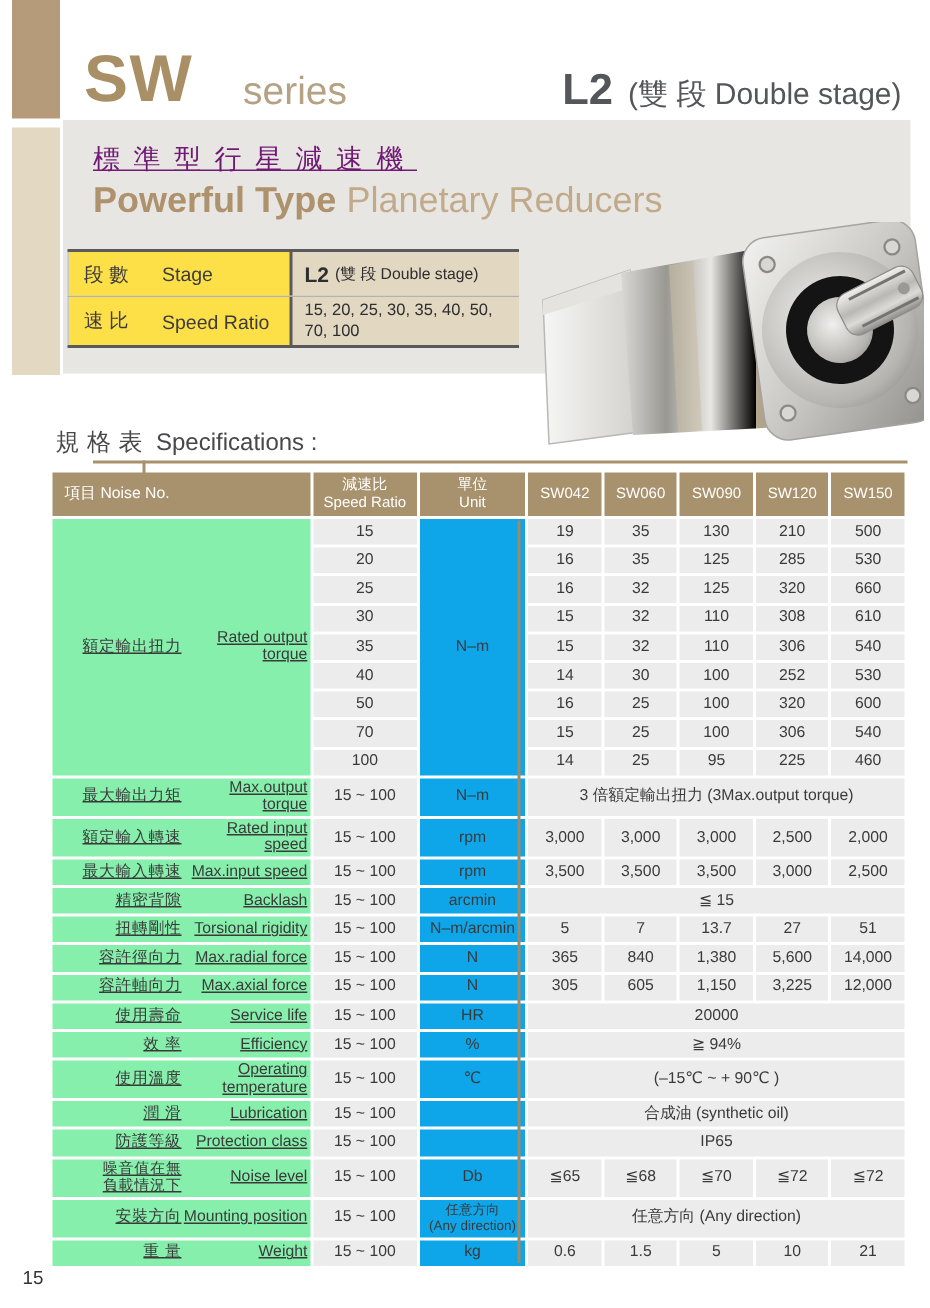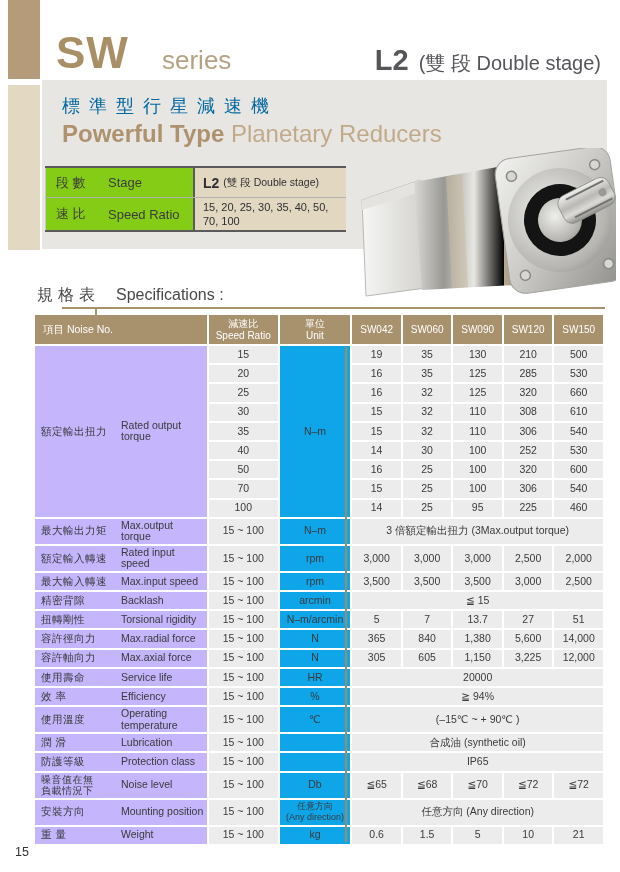--- a/index.html
+++ b/index.html
@@ -22,7 +22,7 @@
 
   
   #band { left:42px; top:80px; width:565px; height:169px; background:#e8e6e3; }
-  #title-zh { position:absolute; left:20px; top:14px; font-size:18px; letter-spacing:9px; color:#0369a1; }
+  #title-zh { position:absolute; left:20px; top:14px; font-size:18px; letter-spacing:9px; color:#701a75;text-decoration:underline; }
   #title-en { position:absolute; left:20px; top:40px; font-size:24px; }
   #title-en .b { font-weight:bold; color:#ae926d; }
   #title-en .r { color:#c1aa89; }

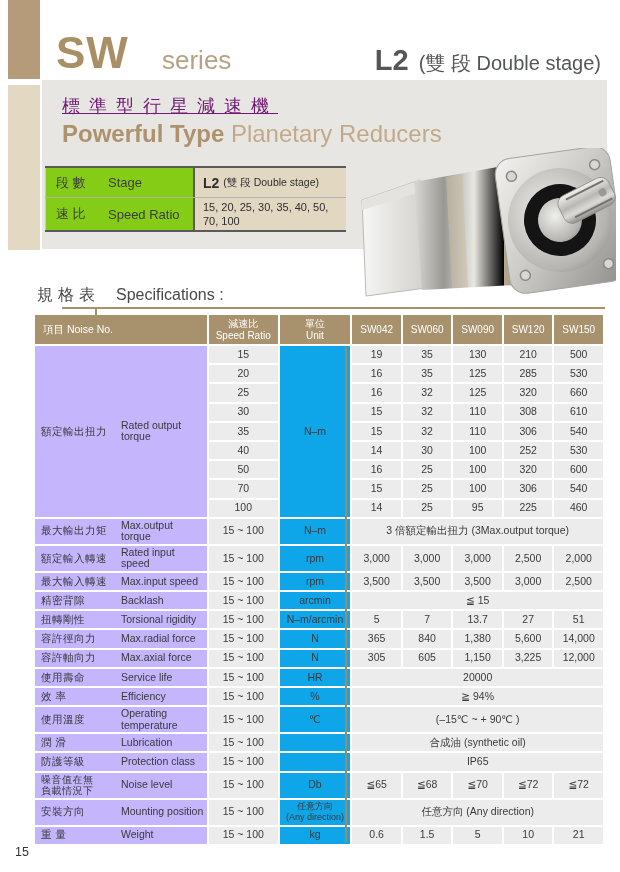--- a/index.html
+++ b/index.html
@@ -31,7 +31,7 @@
   #info-table { position:absolute; left:3px; top:86px; width:301px; border-top:2px solid #5a5a5c; border-bottom:2px solid #5a5a5c; }
   .info-row { display:flex; align-items:stretch; }
   .info-row + .info-row { border-top:1px solid #b3b2b0; }
-  .info-label { width:148px; background:#84cc16; border-left:1px solid #c9c8c6; display:flex; align-items:center; padding-left:10px; font-size:13px; color:#3c3c3e; }
+  .info-label { width:148px; background:#fde047; border-left:1px solid #c9c8c6; display:flex; align-items:center; padding-left:10px; font-size:13px; color:#3c3c3e; }
   .info-label .zh { display:inline-block; width:52px; }
   .info-value { width:153px; background:#e2d7c1; border-left:2px solid #5a5a5c; padding:3px 4px 3px 8px; display:flex; align-items:center; flex-wrap:wrap; }
   .row-stage { height:29px; }

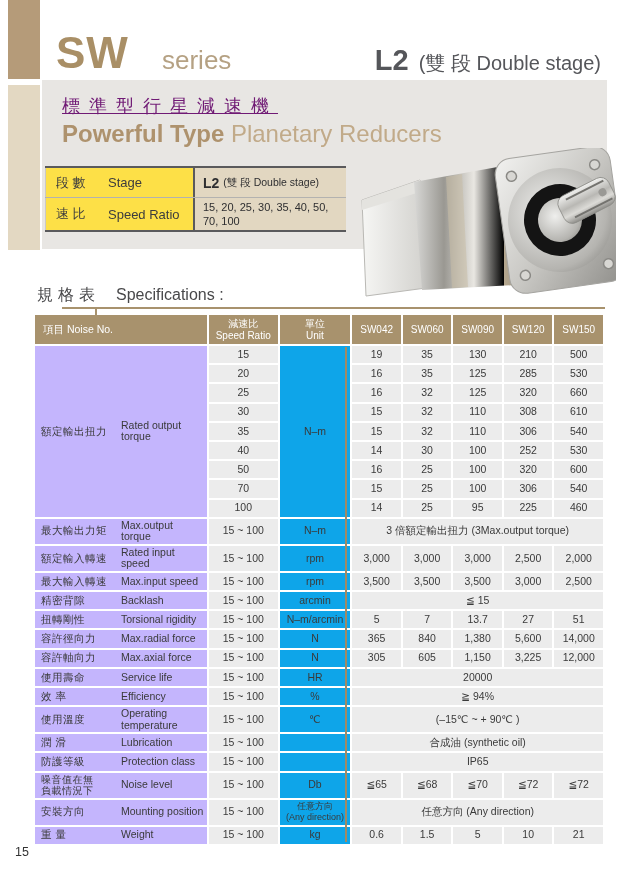--- a/index.html
+++ b/index.html
@@ -45,7 +45,7 @@
 
   
   #spec-heading { left:37px; top:285px; font-size:16px; color:#48484a; }
-  #spec-heading .zh { letter-spacing:5px; margin-right:16px;text-align:center; }
+  #spec-heading .zh { letter-spacing:5px; margin-right:4px;text-align:center; }
   #rule { left:62px; top:307px; width:543px; height:2px; background:#a8926d; }
   #rule-tick { left:95px; top:307px; width:2px; height:9px; background:#a8926d; }
 

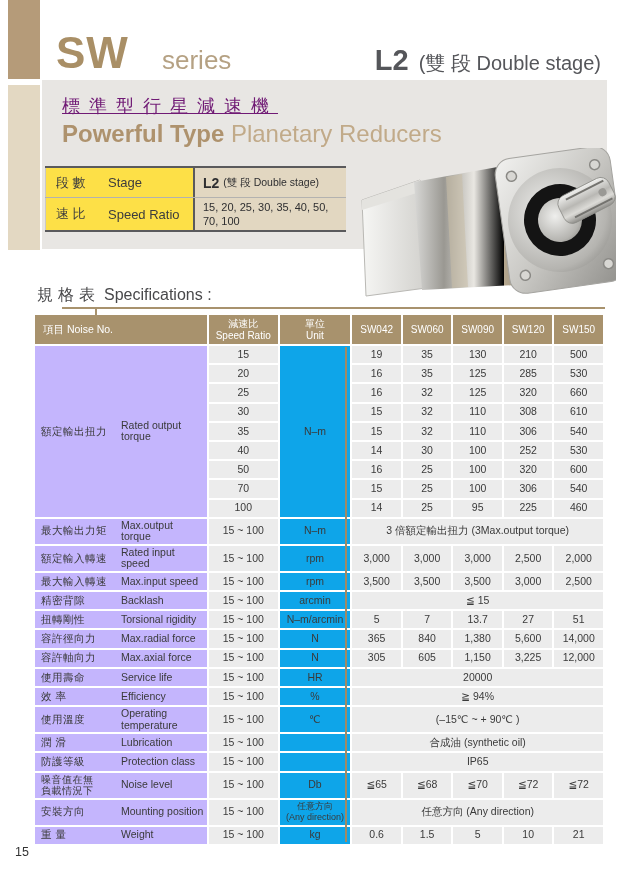--- a/index.html
+++ b/index.html
@@ -56,7 +56,7 @@
   th { background:#a8926d; color:#ffffff; font-weight:normal; font-size:10px; line-height:1.2; height:29px; text-align:center; vertical-align:middle; }
   th.item { text-align:left; padding-left:8px; font-size:10.5px; }
   td { font-size:10.5px; text-align:center; vertical-align:middle; height:17.2px; padding:1px 2px; line-height:1.1; }
-  td.lbl { background:#c4b5fd; text-align:left; padding-left:6px; }
+  td.lbl { background:#86efac; text-align:right; padding-left:6px;text-decoration:underline; }
   td.lbl .cellflex { display:flex; align-items:center; }
   td.lbl .zh { flex:0 0 80px; letter-spacing:0.5px; white-space:pre-line; }
   td.lbl .en { flex:1; }

